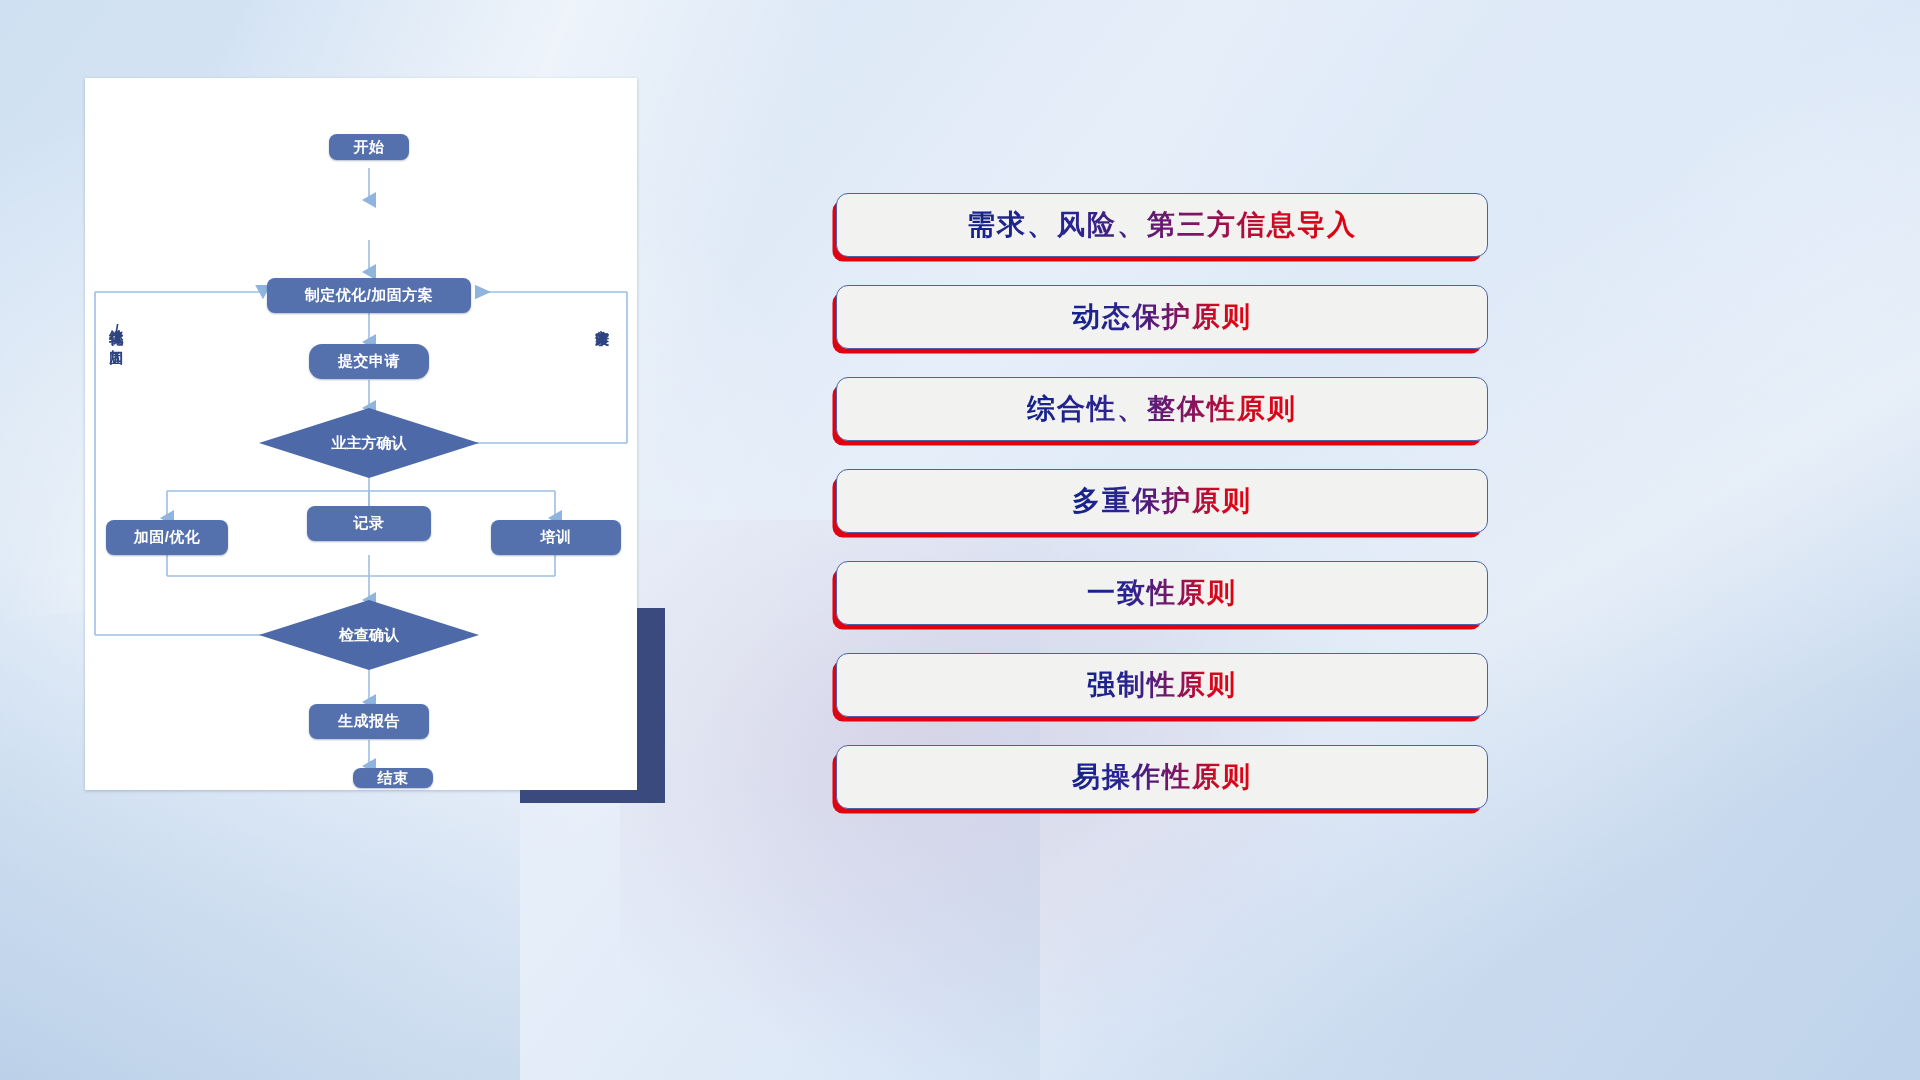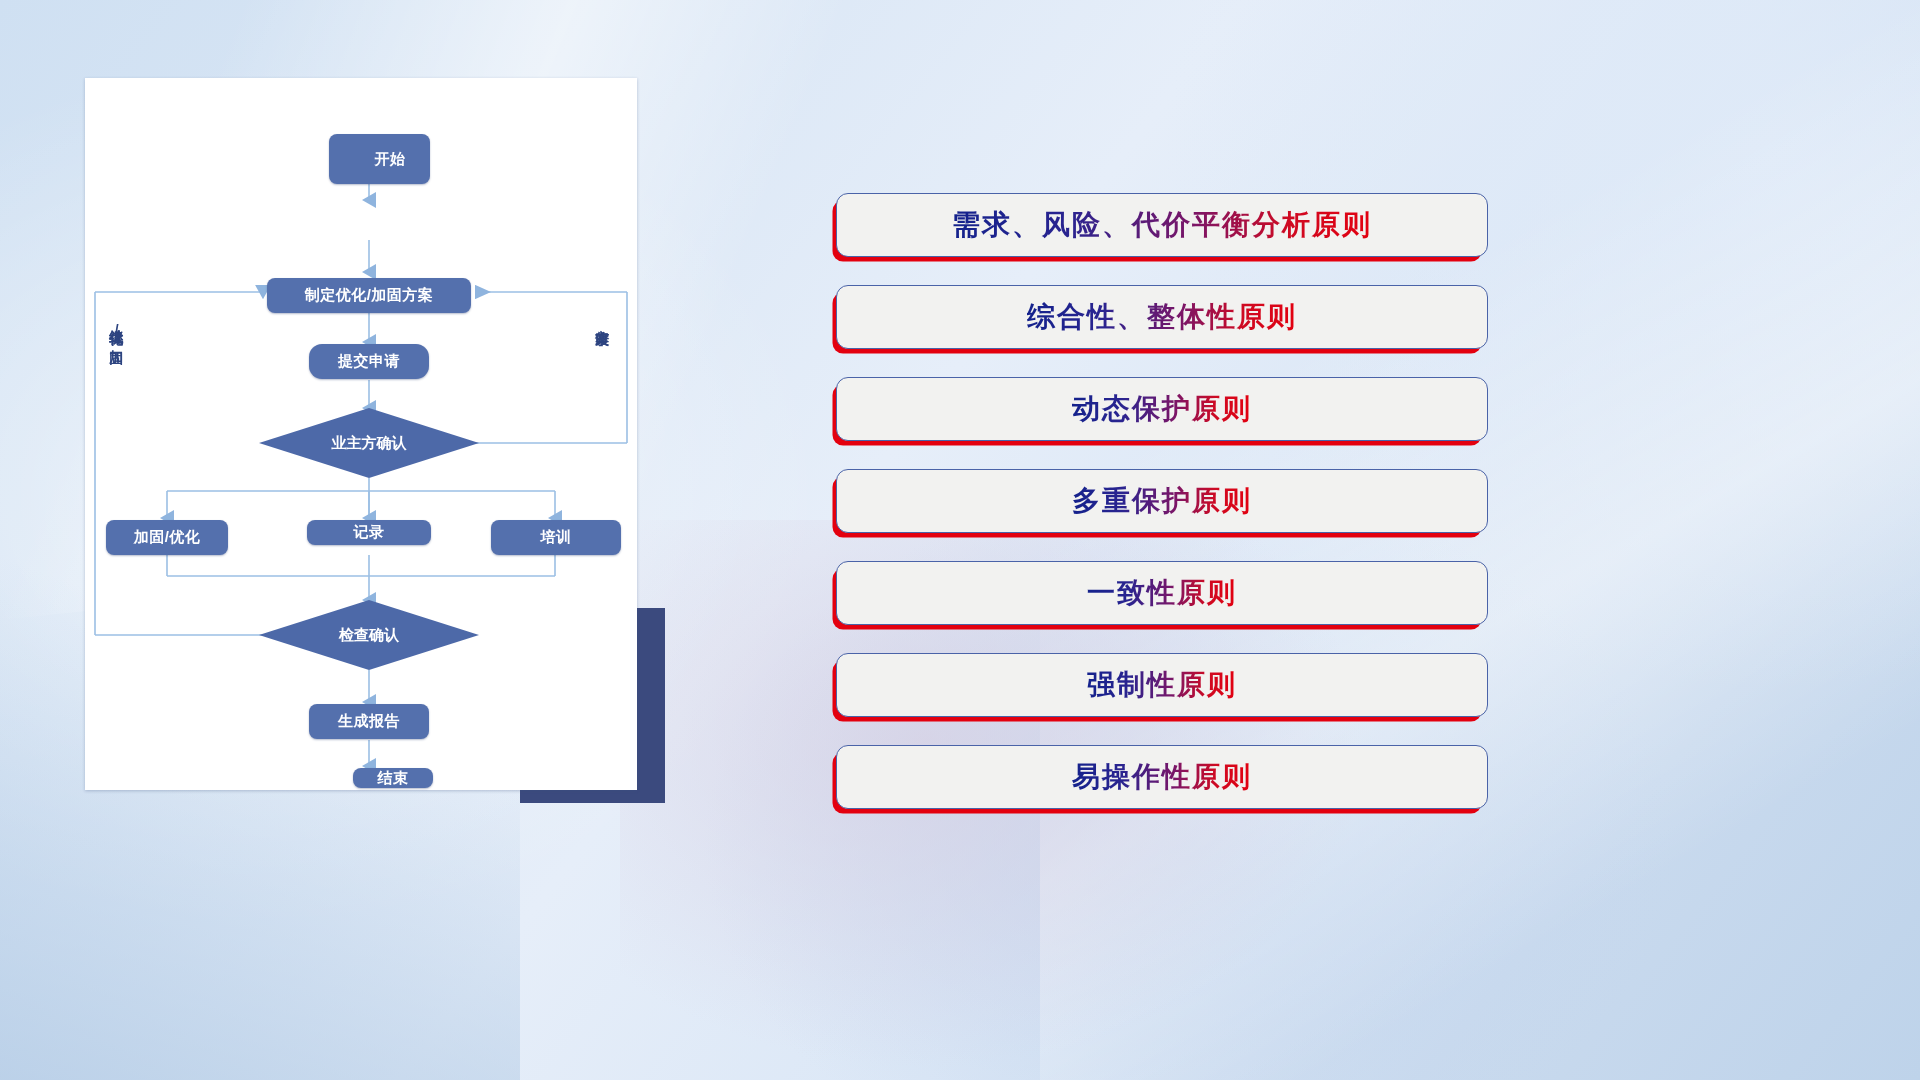--- a/index.html
+++ b/index.html
@@ -208,7 +208,7 @@
     <polygon points="284,522 394,557 284,592 174,557" fill="#4d69a8"></polygon>
   </svg>
 
-  <div class="node" style="left:244px; top:56px;  width:80px;  height:50px;padding-left:21px;">
+  <div class="node" style="left:244px; top:56px;  width:80px;  height:26px;">
     <span>开始</span>
   </div>
   <div class="node" style="left:182px; top:200px; width:204px; height:35px;">

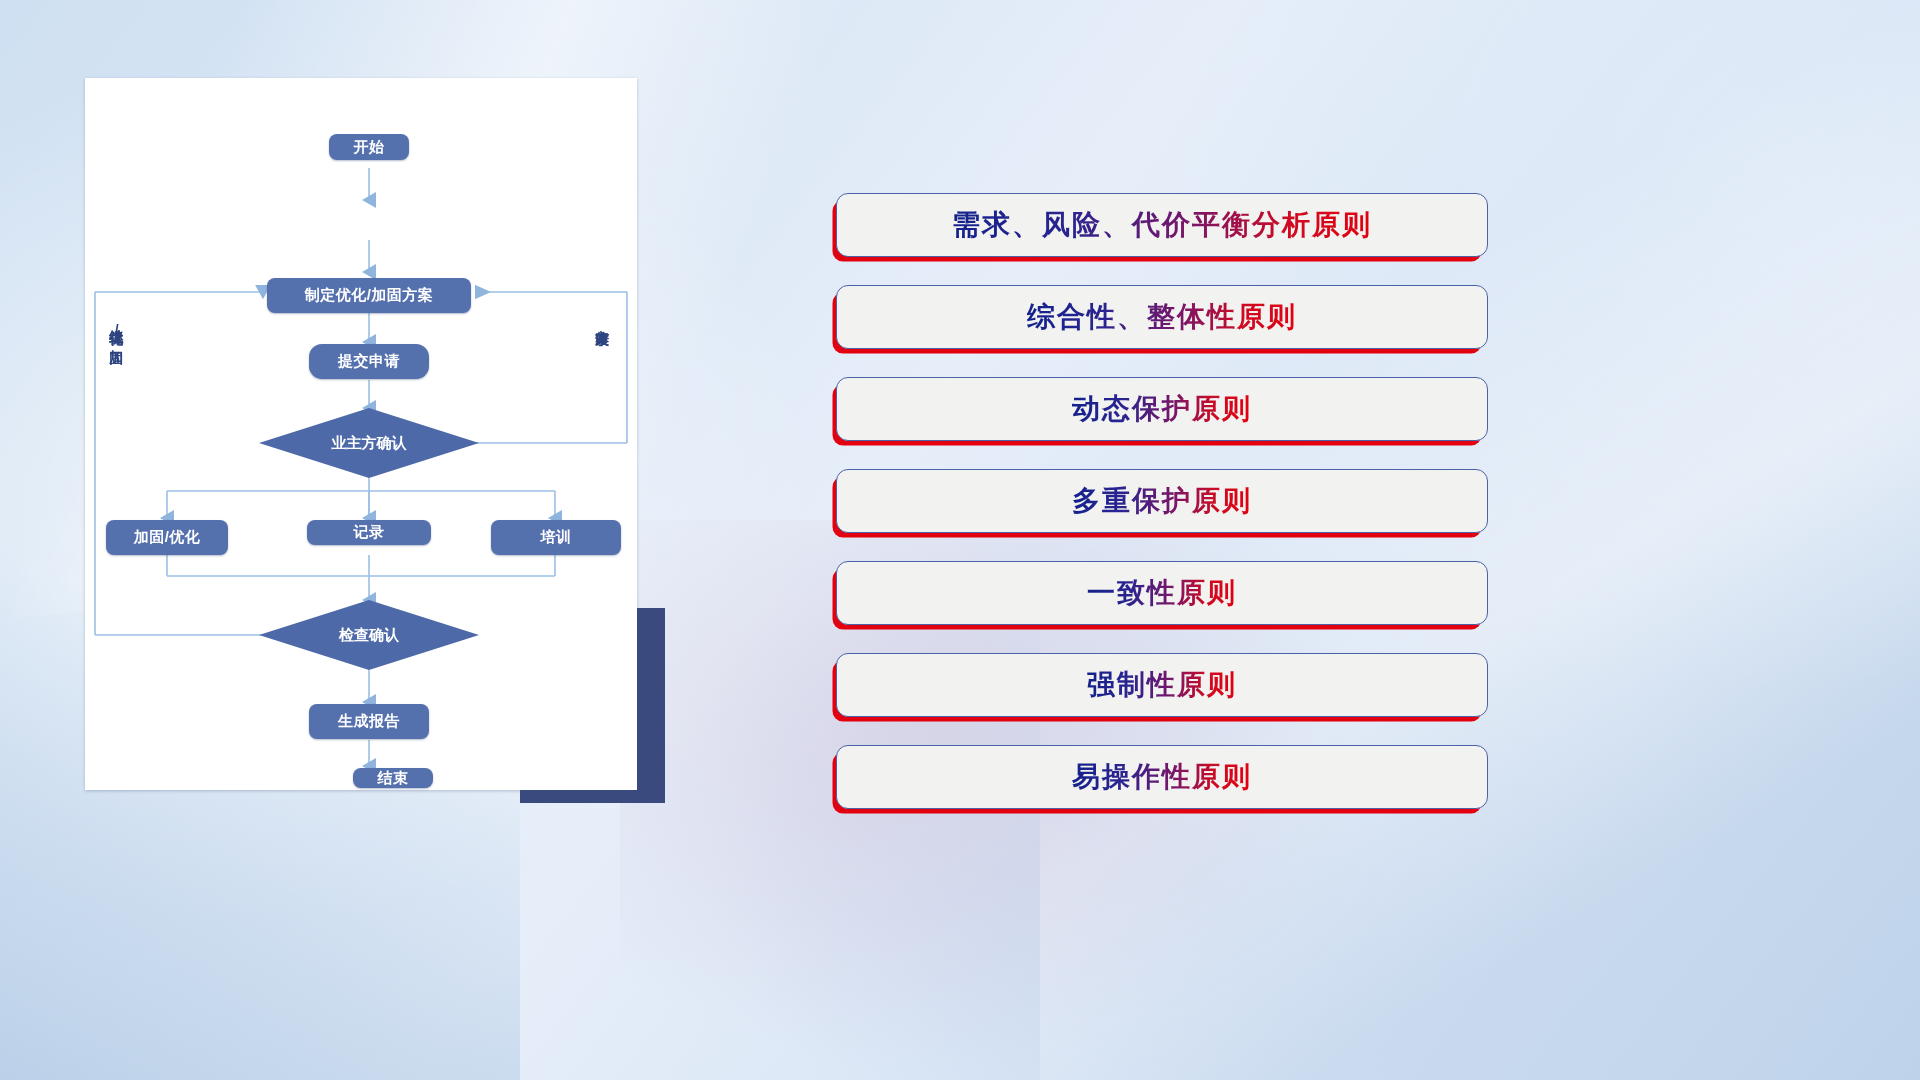--- a/index.html
+++ b/index.html
@@ -252,7 +252,7 @@
 
   <div class="cards">
     <div class="card">
-      <span class="card-text">需求、风险、代价平衡分析原则</span>
+      <span class="card-text">需求、风险、第三方信息导入</span>
     </div>
     <div class="card">
       <span class="card-text">综合性、整体性原则</span>

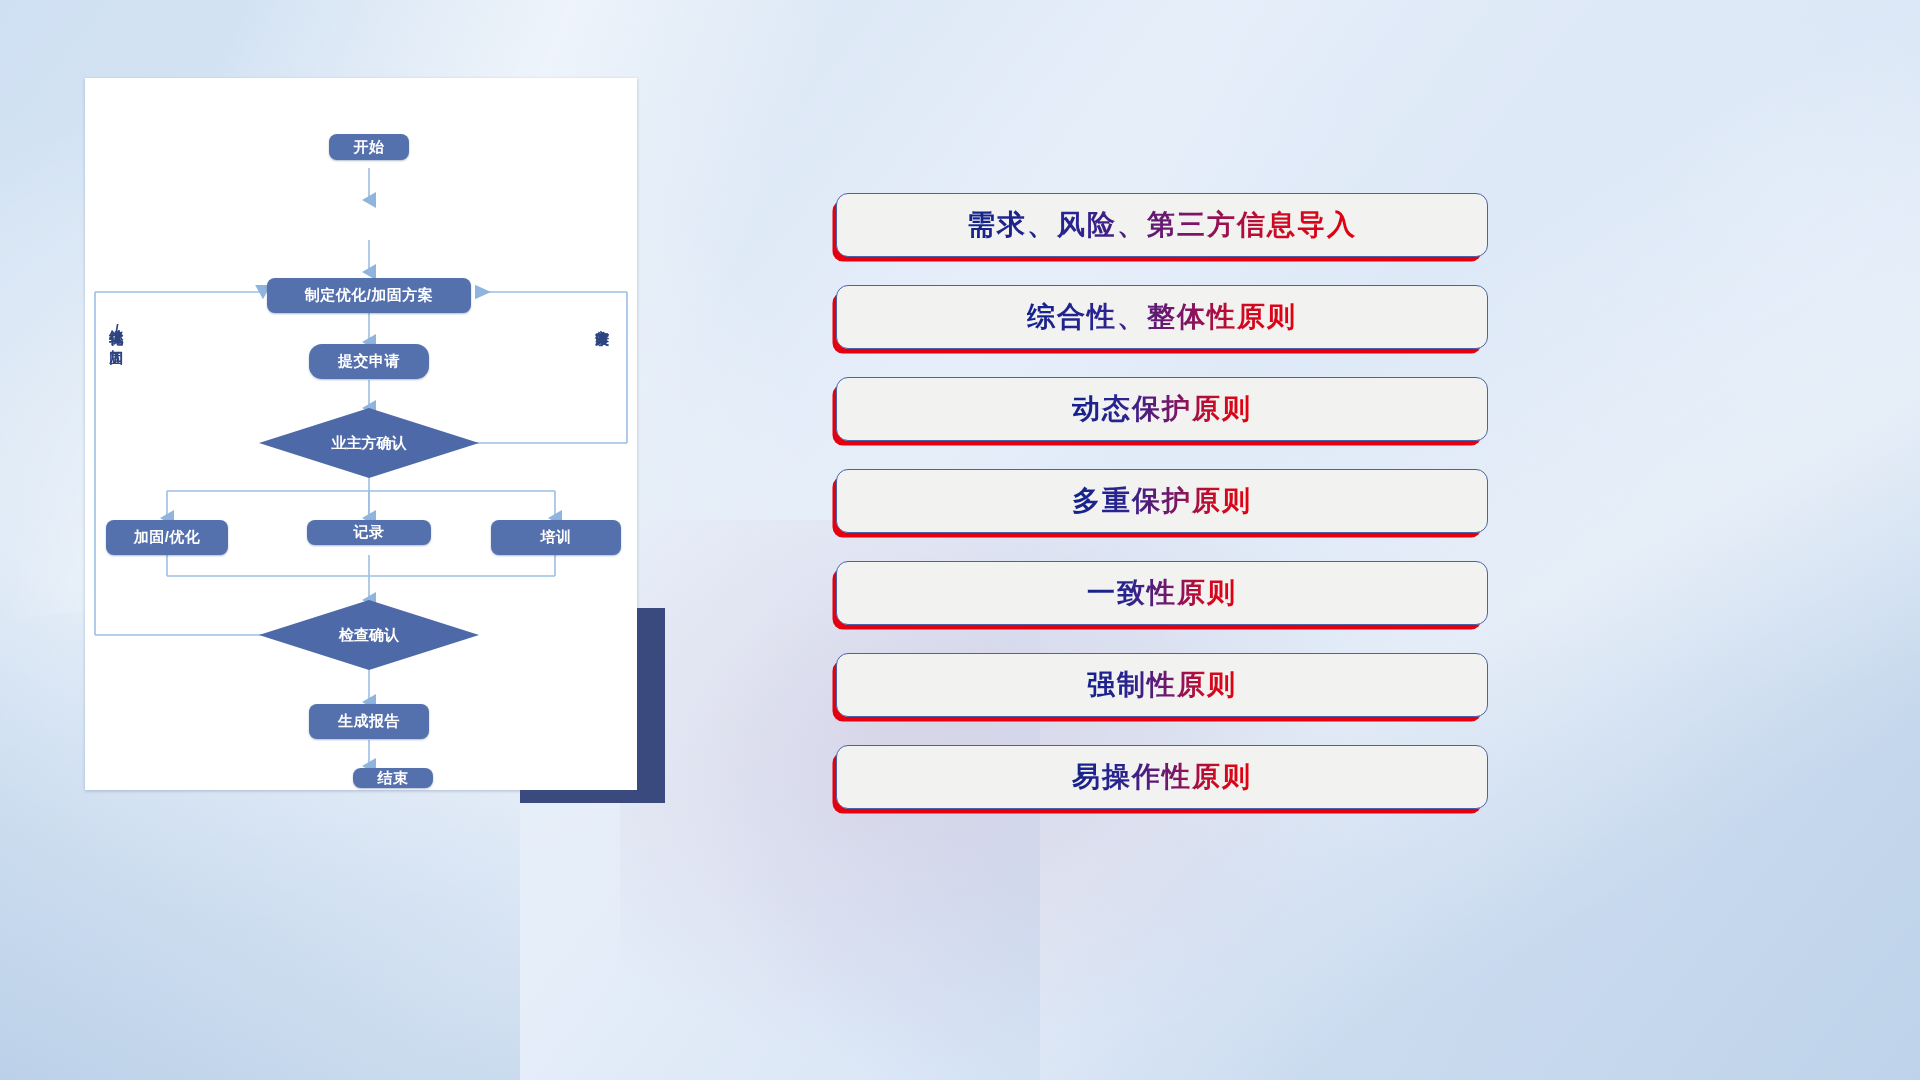--- a/index.html
+++ b/index.html
@@ -255,12 +255,12 @@
       <span class="card-text">需求、风险、第三方信息导入</span>
     </div>
     <div class="card">
+      <span class="card-text">动态保护原则</span>
+    </div>
+    <div class="card">
       <span class="card-text">综合性、整体性原则</span>
     </div>
     <div class="card">
-      <span class="card-text">动态保护原则</span>
-    </div>
-    <div class="card">
       <span class="card-text">多重保护原则</span>
     </div>
     <div class="card">

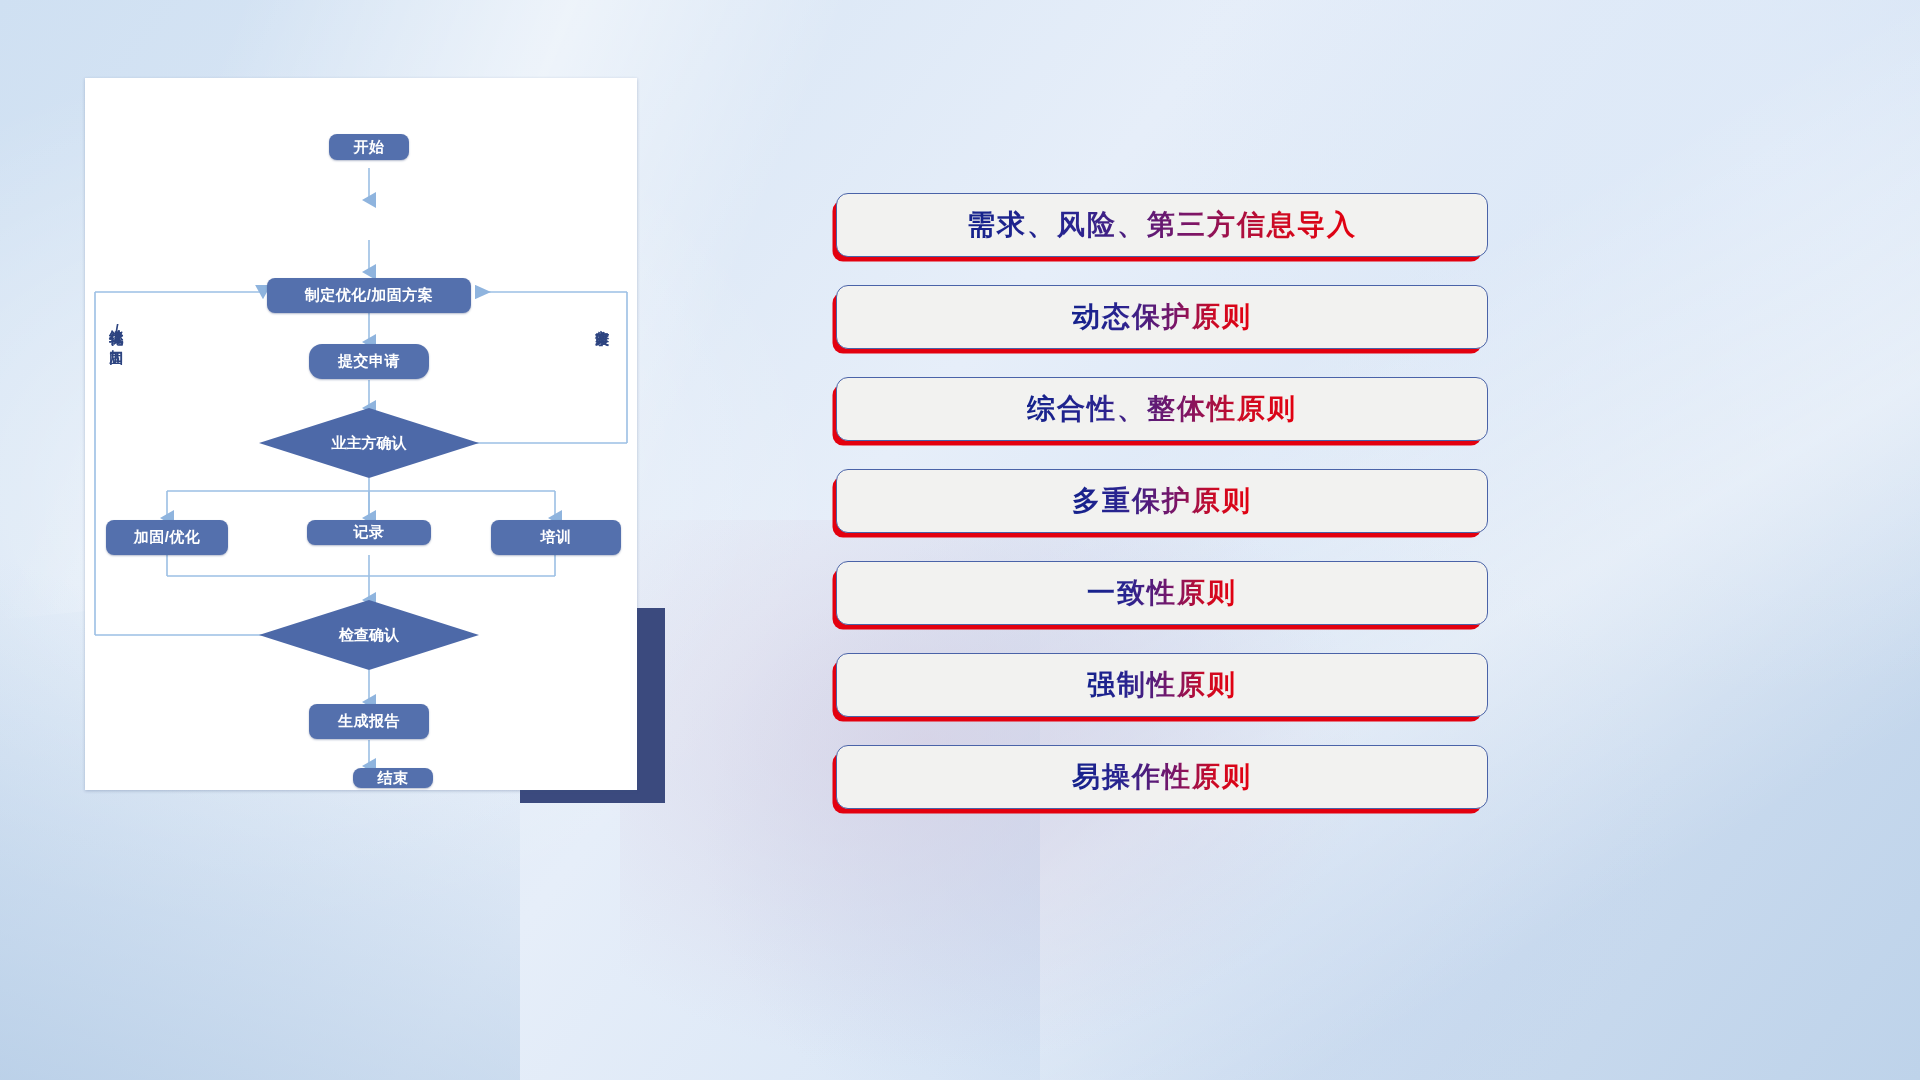--- a/index.html
+++ b/index.html
@@ -225,7 +225,7 @@
   <div class="node" style="left:21px;  top:442px; width:122px; height:35px;">
     <span>加固/优化</span>
   </div>
-  <div class="node" style="left:222px; top:442px; width:124px; height:25px;">
+  <div class="node" style="left:222px; top:428px; width:124px; height:35px;">
     <span>记录</span>
   </div>
   <div class="node" style="left:406px; top:442px; width:130px; height:35px;">

